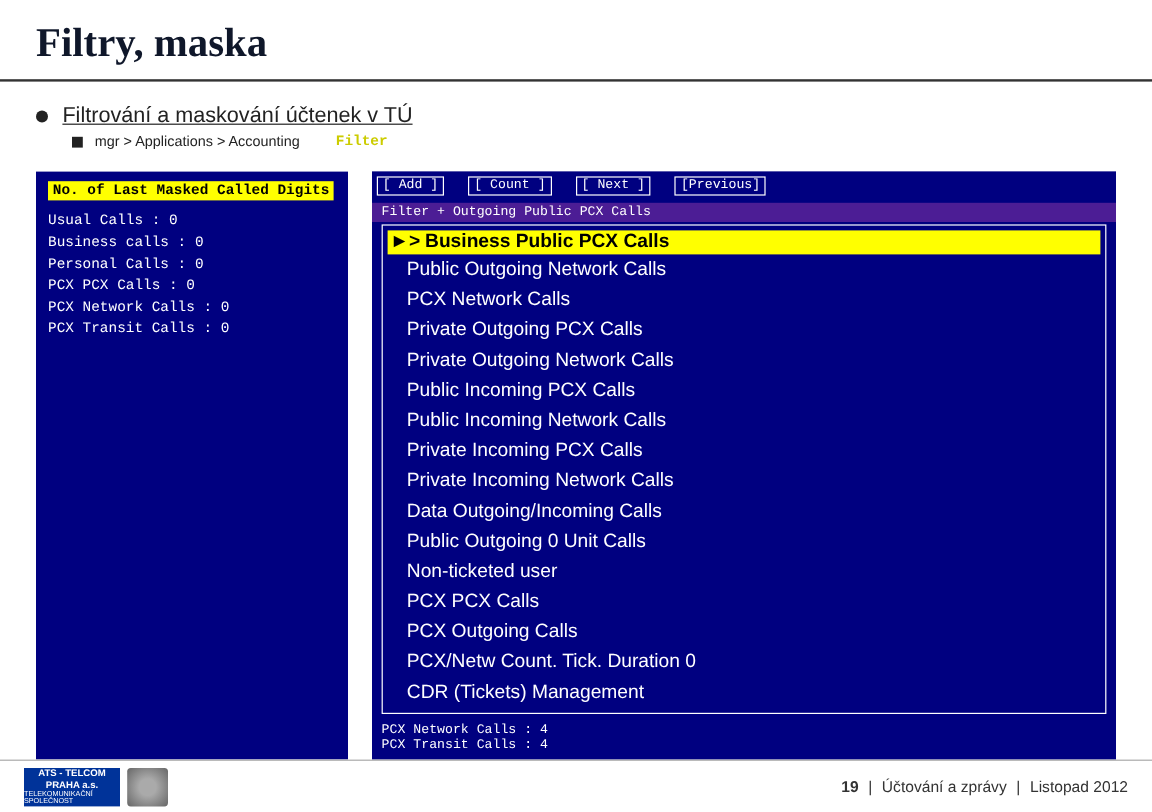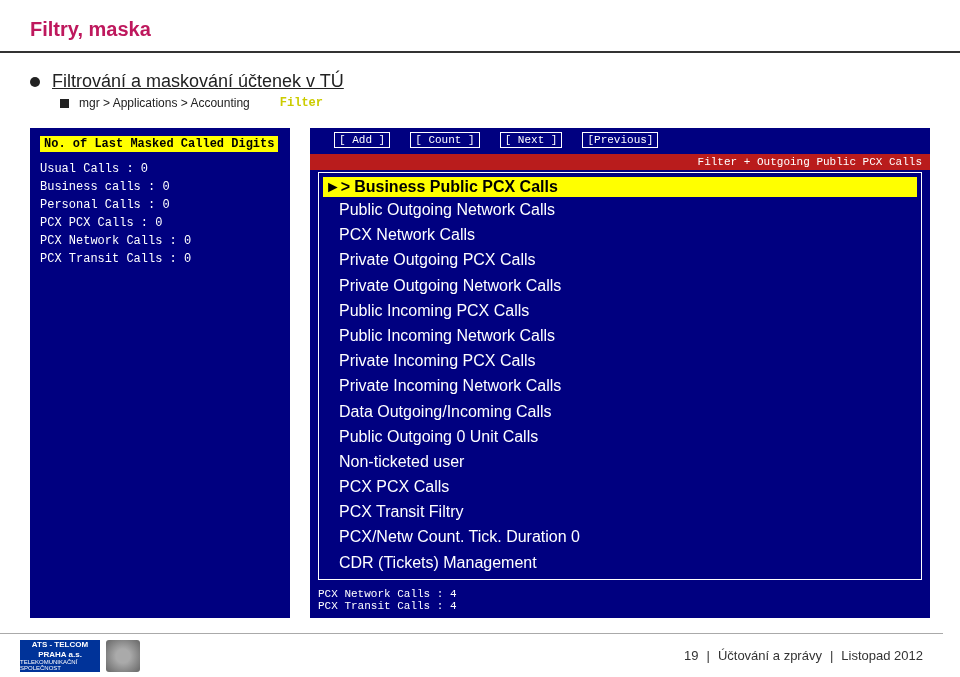--- a/index.html
+++ b/index.html
@@ -18,9 +18,10 @@
       border-bottom: 2px solid #333;
     }
     .header h1 {
-      font-size: 20px;
+      font-size: 34px;
       font-weight: bold;
-      color: #be185d;
+      color: #0f172a;
+      font-family: Liberation Serif, serif;
     }
 
     

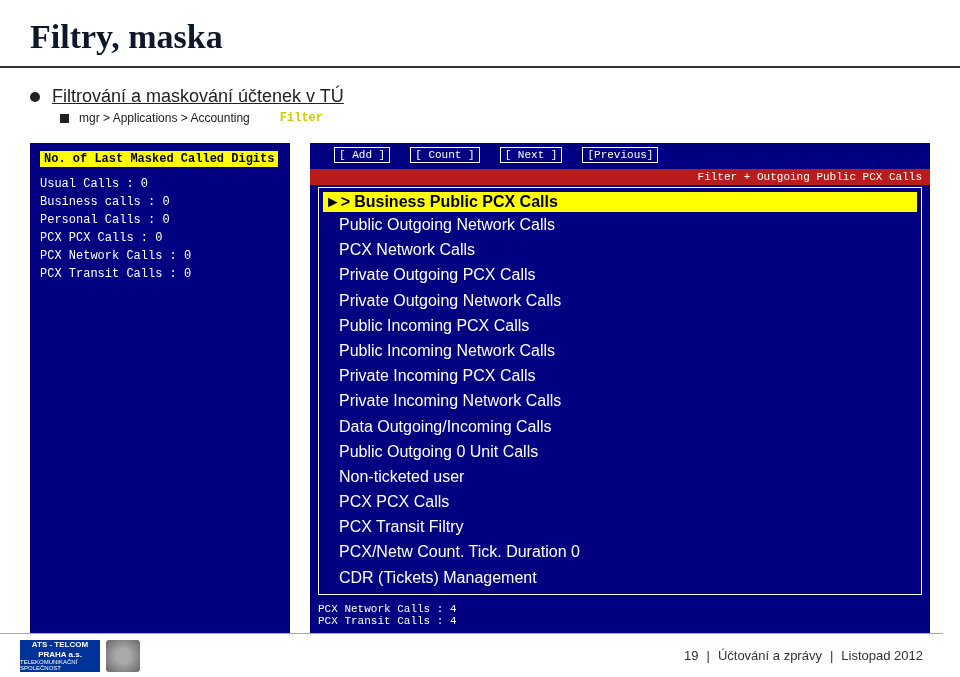--- a/index.html
+++ b/index.html
@@ -212,7 +212,7 @@
       font-size: 11px;
       color: #ffffff;
       background: #000080;
-      padding: 4px 24px;
+      padding: 4px 4px;
     }
 
     .term-btn {

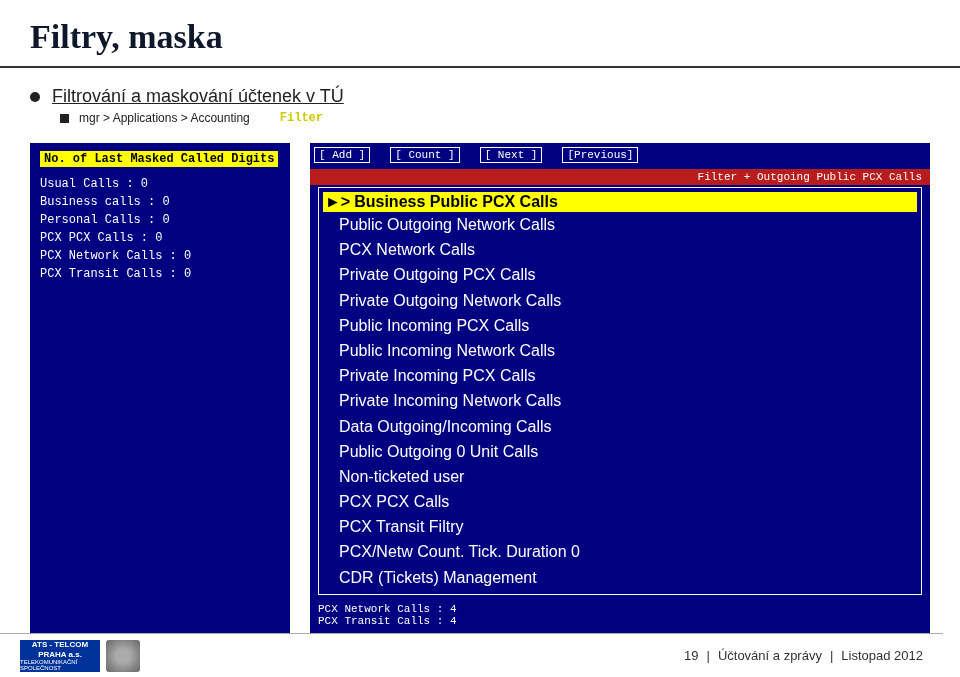--- a/index.html
+++ b/index.html
@@ -272,7 +272,7 @@
         <span class="term-btn">[Previous]</span>
       </div>
 
-      <div style="background:#b91c1c; color:#fff; font-family:'Courier New',monospace; font-size:11px; padding: 2px 8px; text-align:right;">
+      <div style="background:#4c1d95; color:#fff; font-family:'Courier New',monospace; font-size:11px; padding: 2px 8px; text-align:left;">
         <span>Filter + Outgoing Public PCX Calls</span>
       </div>
 

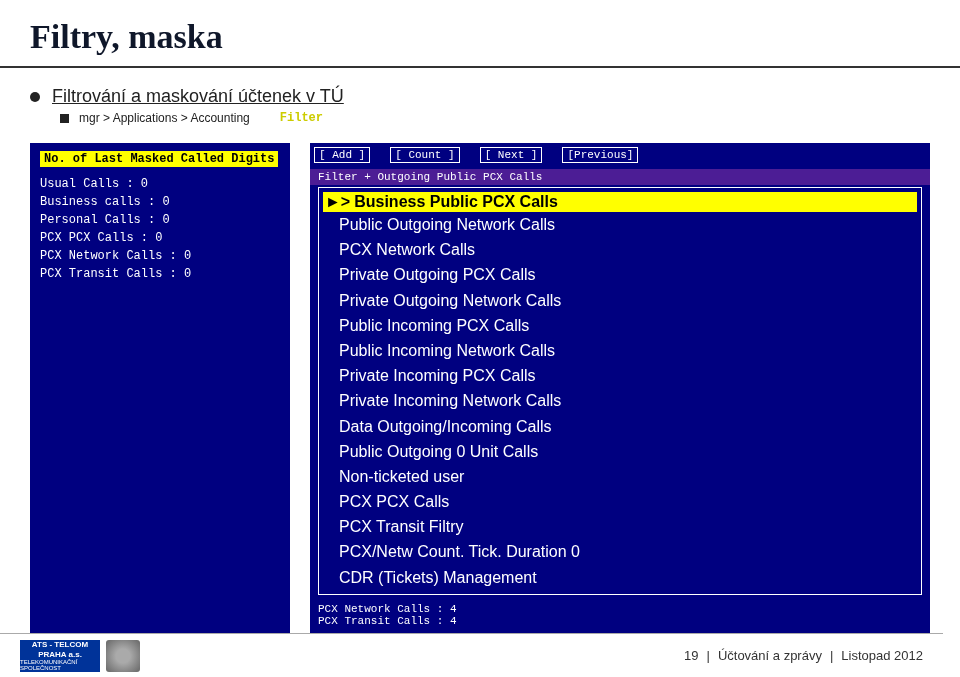--- a/index.html
+++ b/index.html
@@ -295,7 +295,7 @@
         <div class="filter-item">Public Outgoing 0 Unit Calls</div>
         <div class="filter-item">Non-ticketed user</div>
         <div class="filter-item">PCX PCX Calls</div>
-        <div class="filter-item">PCX Transit Filtry</div>
+        <div class="filter-item">PCX Outgoing Calls</div>
         <div class="filter-item">PCX/Netw Count. Tick. Duration 0</div>
         <div class="filter-item">CDR (Tickets) Management</div>
       </div>

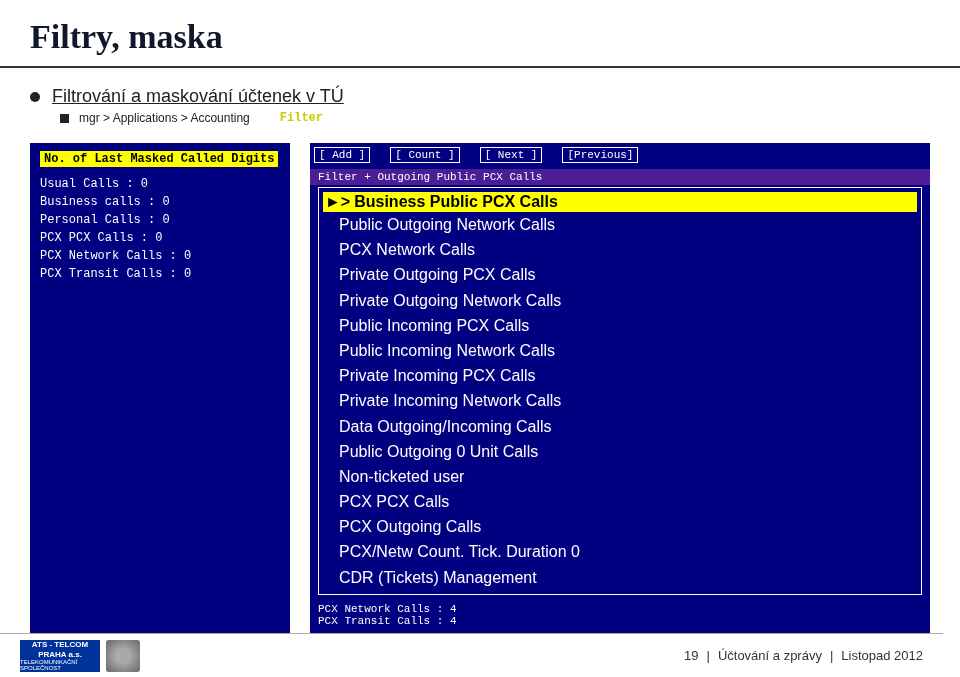--- a/index.html
+++ b/index.html
@@ -148,7 +148,7 @@
       position: absolute;
       bottom: 0;
       left: 0;
-      right: 17px;
+      right: 0;
       height: 44px;
       border-top: 1px solid #aaa;
       display: flex;

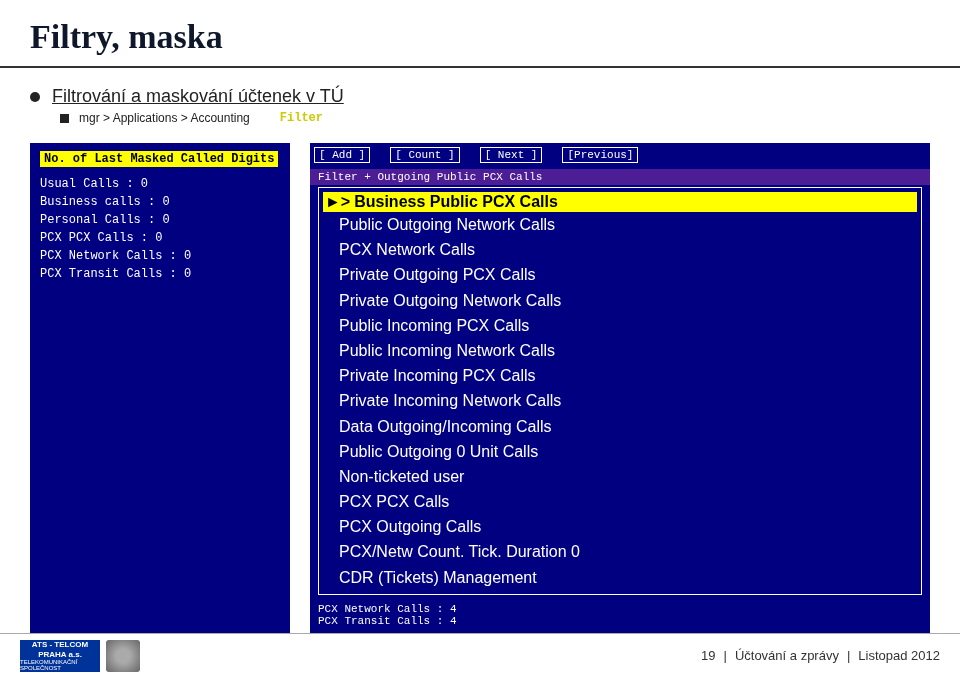--- a/index.html
+++ b/index.html
@@ -199,7 +199,7 @@
       color: #333;
     }
     .footer-page {
-      font-weight: normal;
+      font-weight: bold;
     }
 
     

